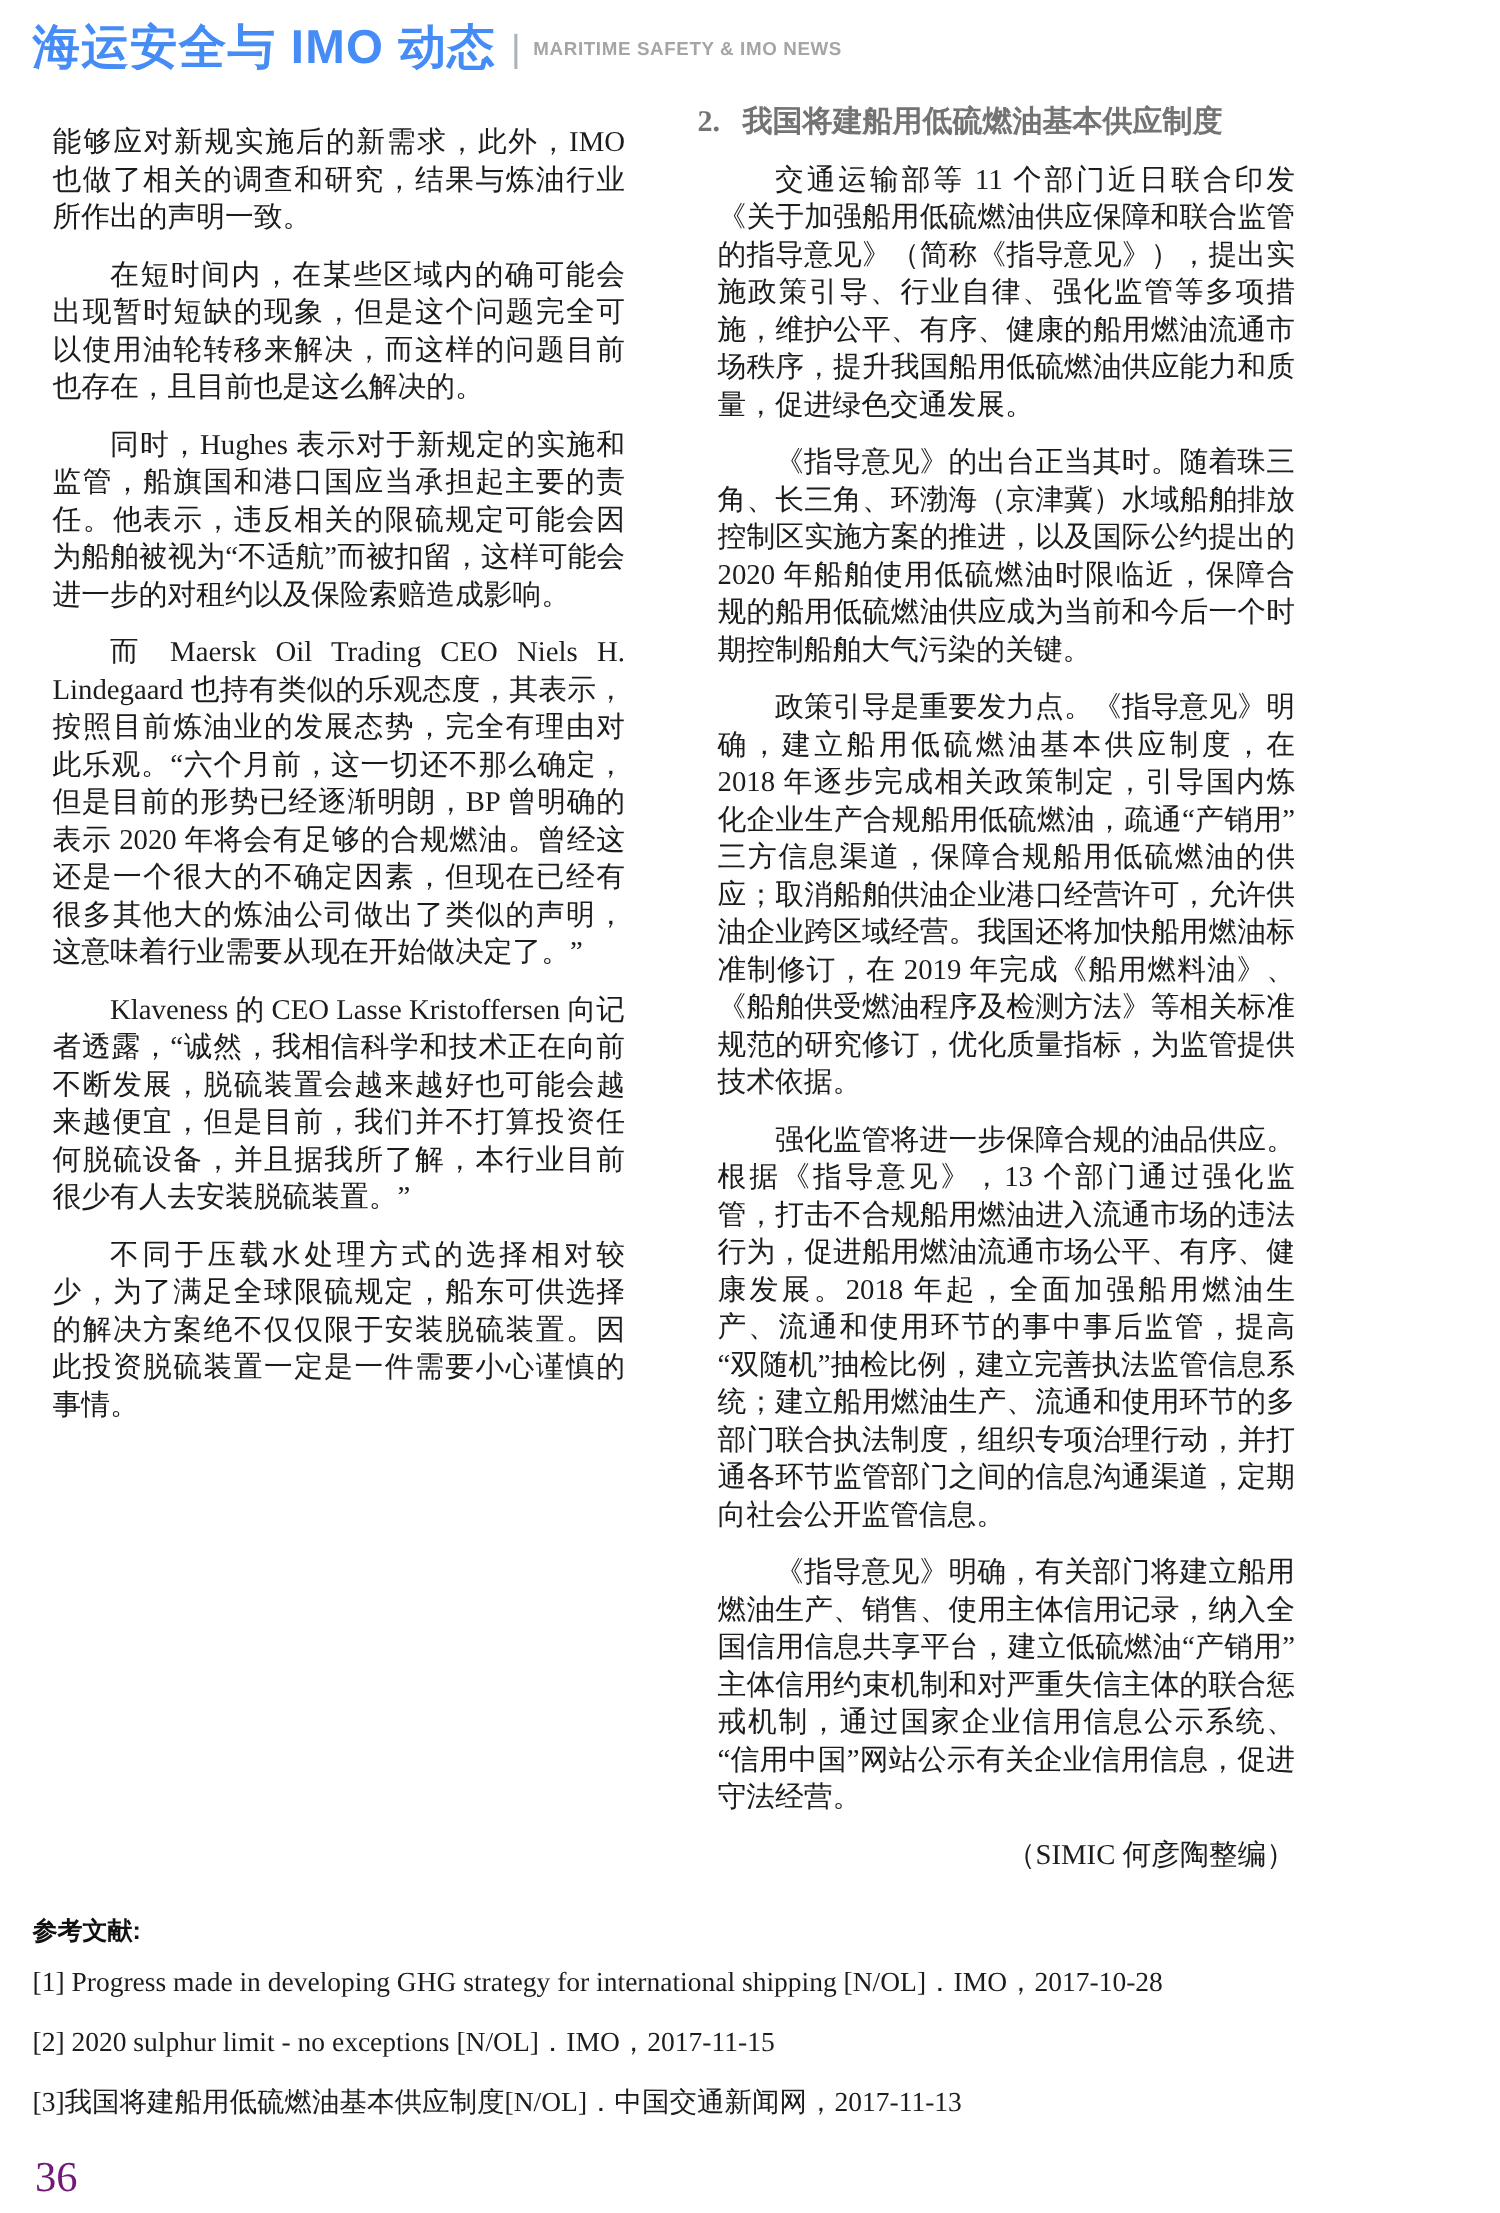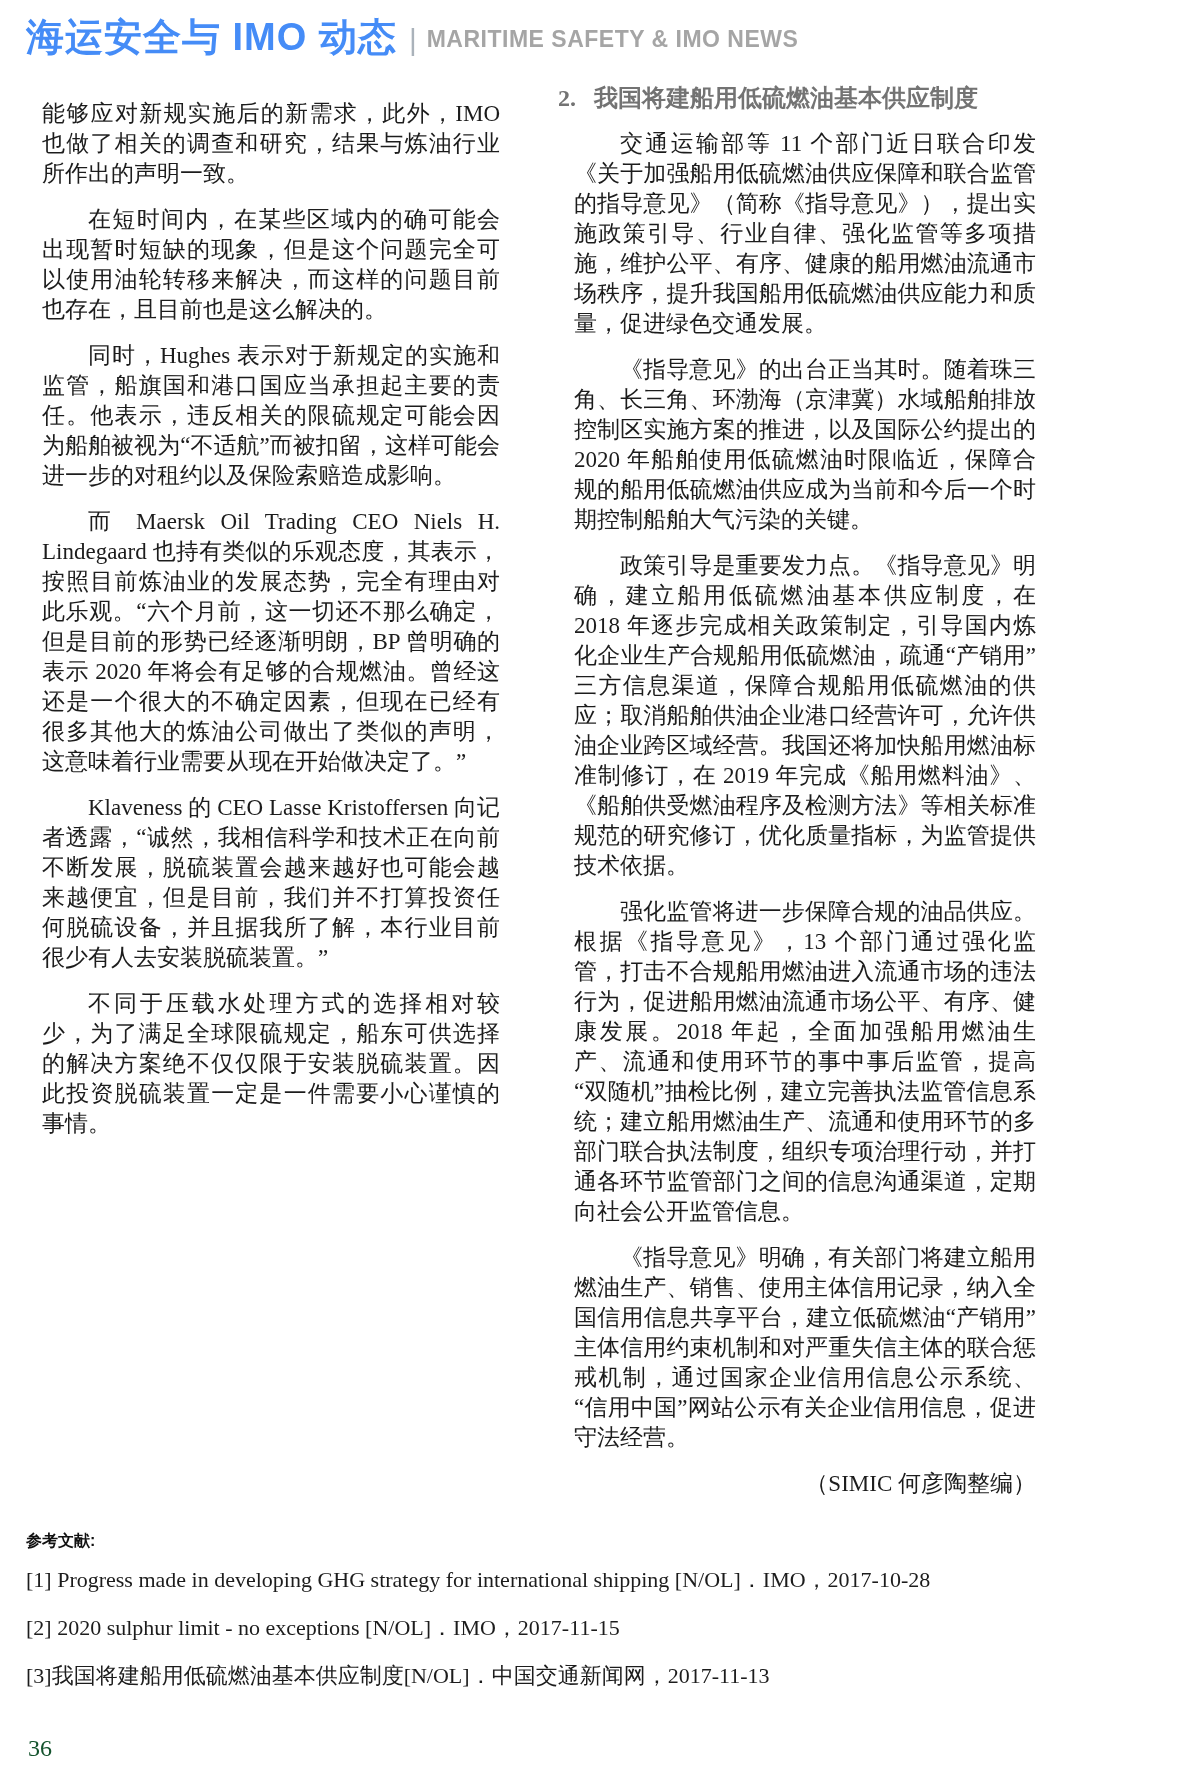--- a/index.html
+++ b/index.html
@@ -42,7 +42,7 @@
   .title-en {
     font-family: "Liberation Sans", "DejaVu Sans", sans-serif;
     font-weight: bold;
-    font-size: 23px;
+    font-size: 15px;
     color: #a5a5a5;
     letter-spacing: 0.5px;
     vertical-align: middle;

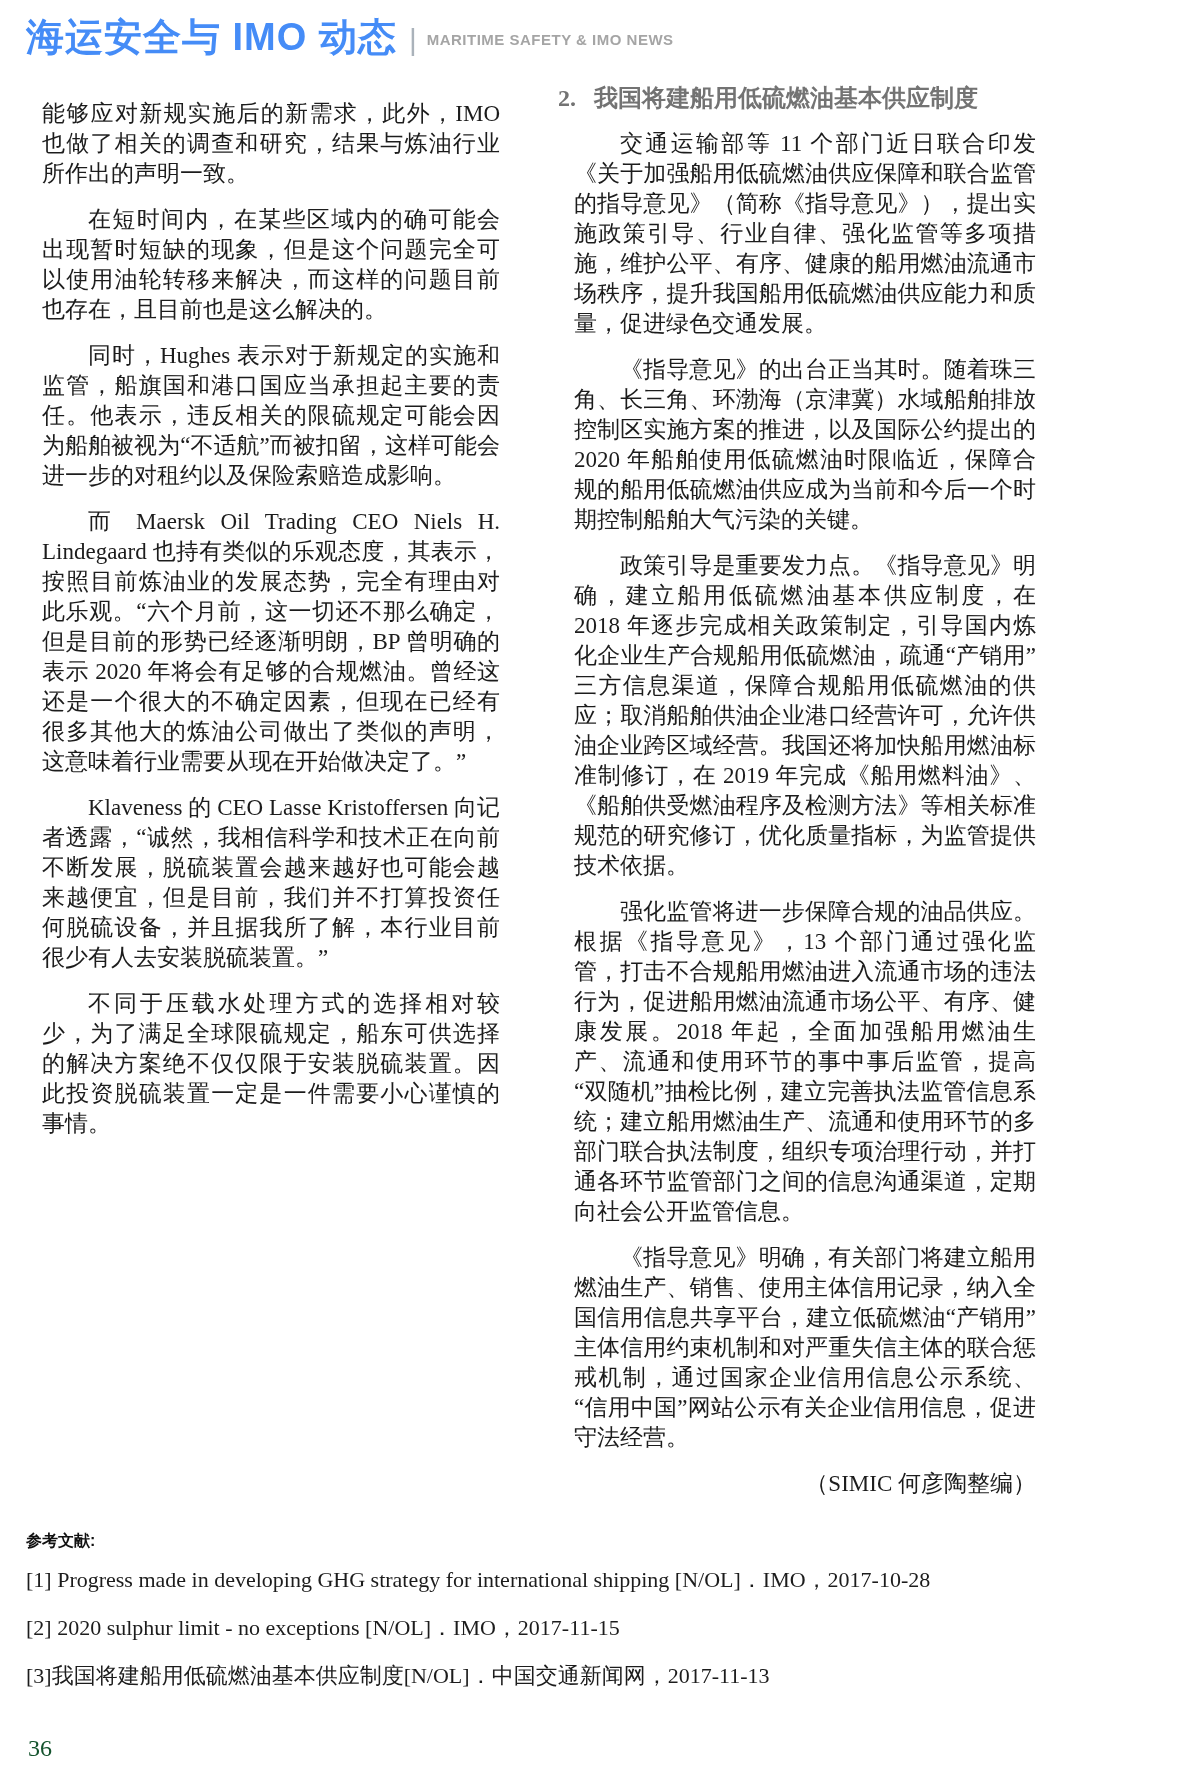--- a/index.html
+++ b/index.html
@@ -96,7 +96,7 @@
   }
   .references-heading {
     font-family: "Liberation Sans", "DejaVu Sans", sans-serif;
-    font-size: 16px;
+    font-size: 20px;
     font-weight: bold;
     margin: 0 0 14px 0;
     color: #111111;

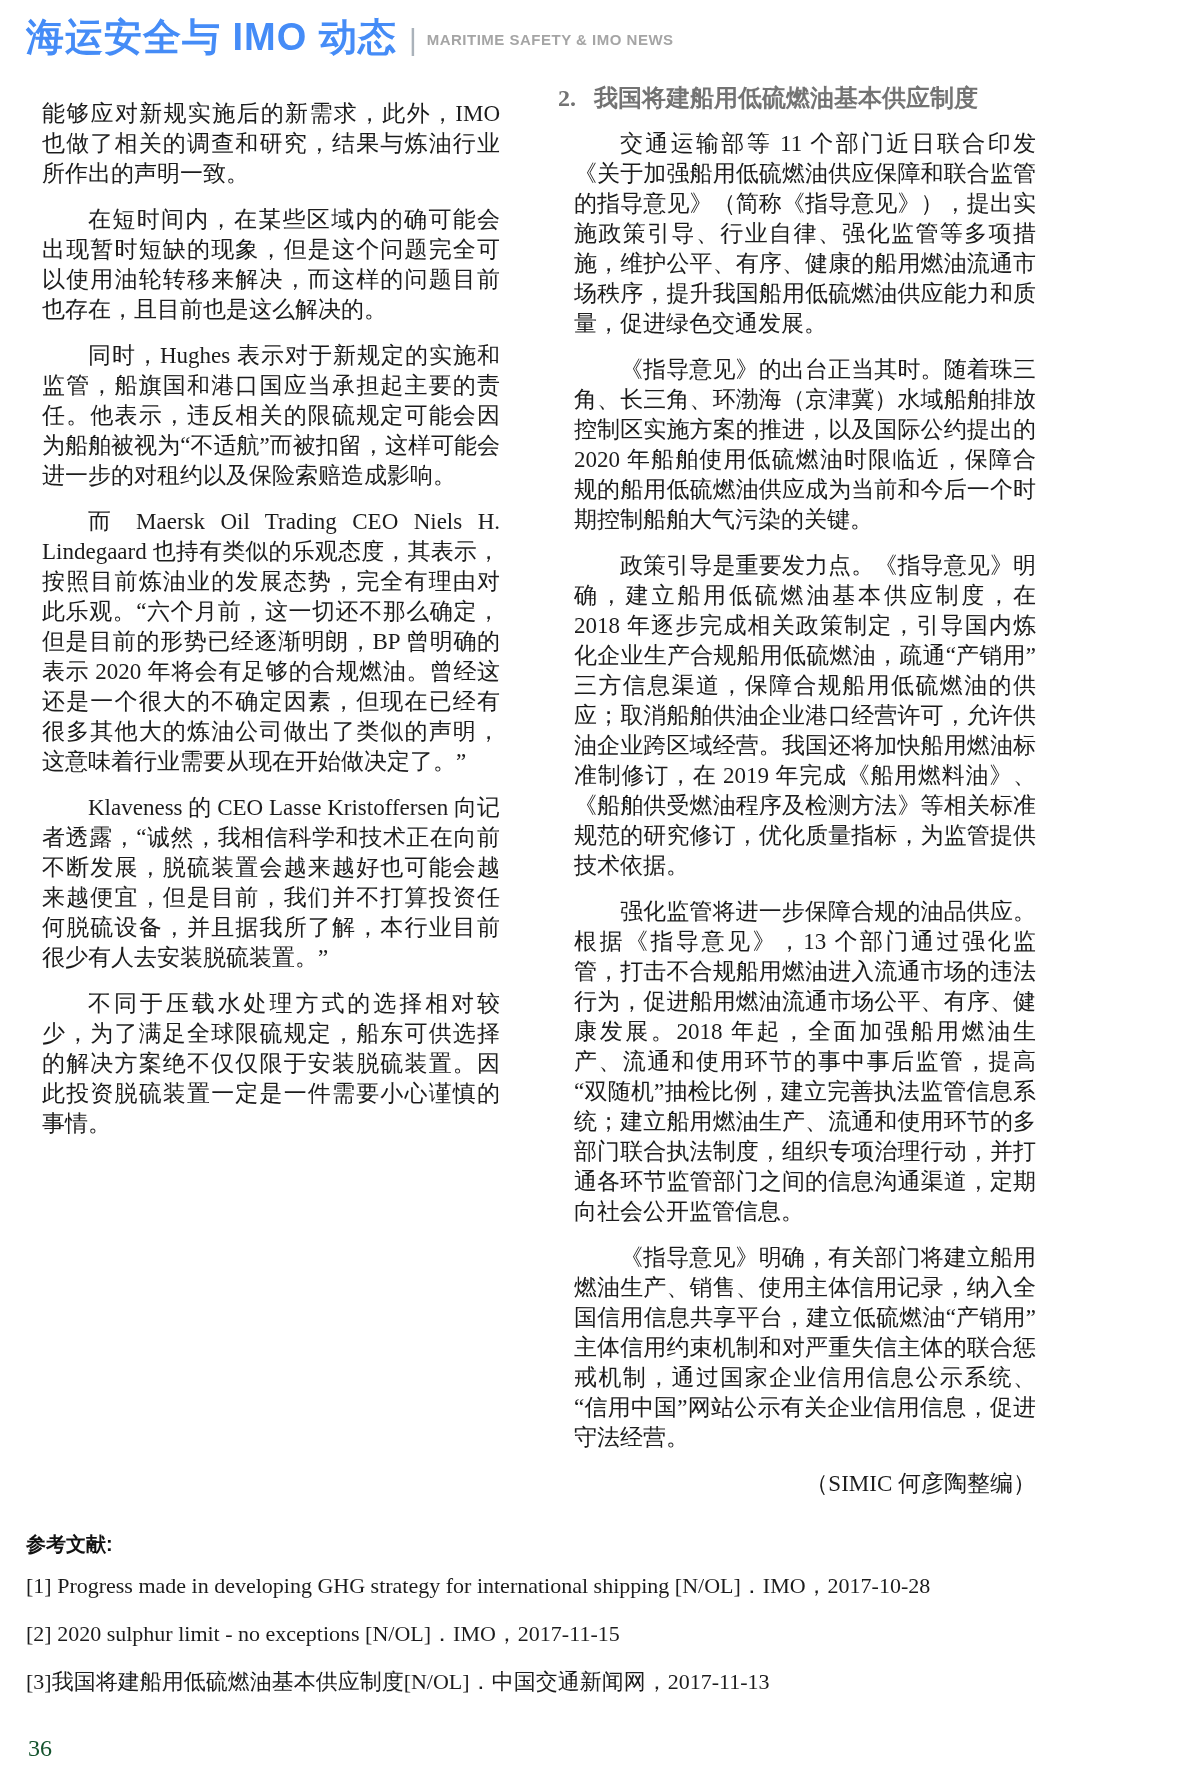--- a/index.html
+++ b/index.html
@@ -113,8 +113,8 @@
     left: 28px;
     bottom: 8px;
     font-family: "Liberation Serif", "DejaVu Serif", serif;
-    font-size: 24px;
-    color: #14532d;
+    font-size: 34px;
+    color: #701a75;
   }
 </style>
 </head>

